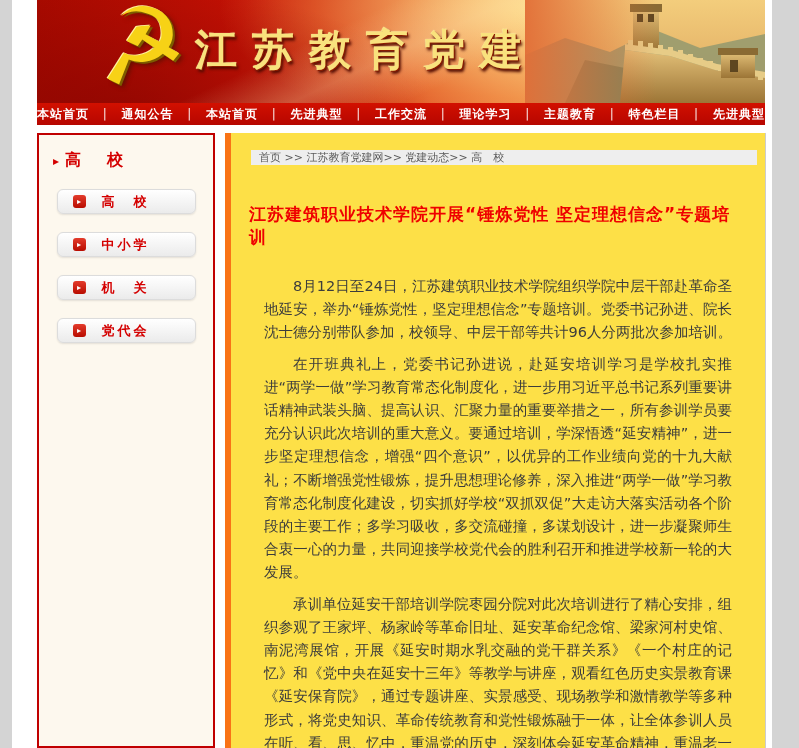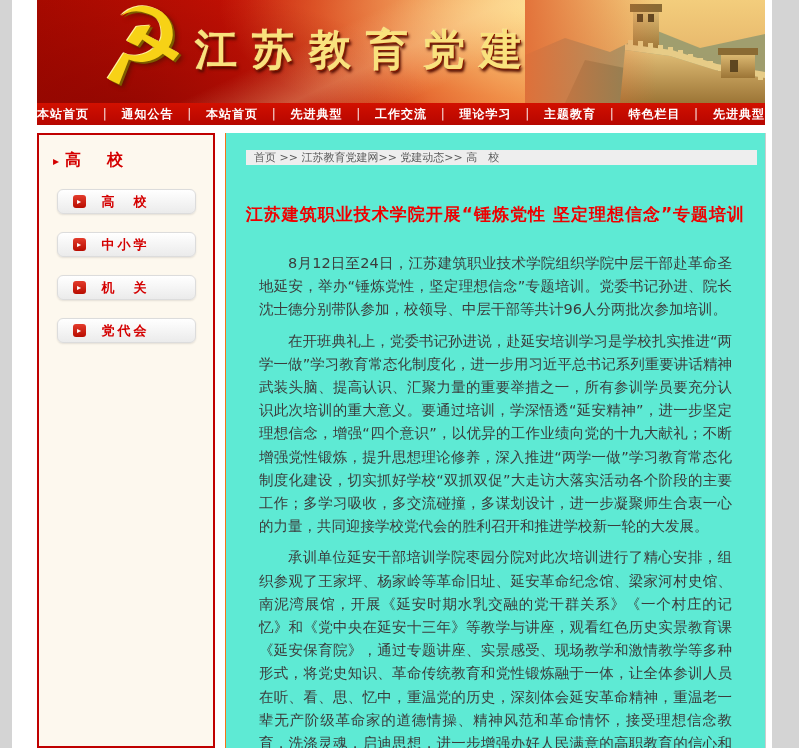--- a/index.html
+++ b/index.html
@@ -103,8 +103,8 @@
   .main {
     position:absolute; left:213px; top:133px;
     width:541px; height:615px;
-    background:#5eead4;
-    border-left:1px solid #f97316;
+    background:#fde047;
+    border-left:6px solid #f97316;
     border-right:1px solid #cccccc;
     overflow:hidden;
   }

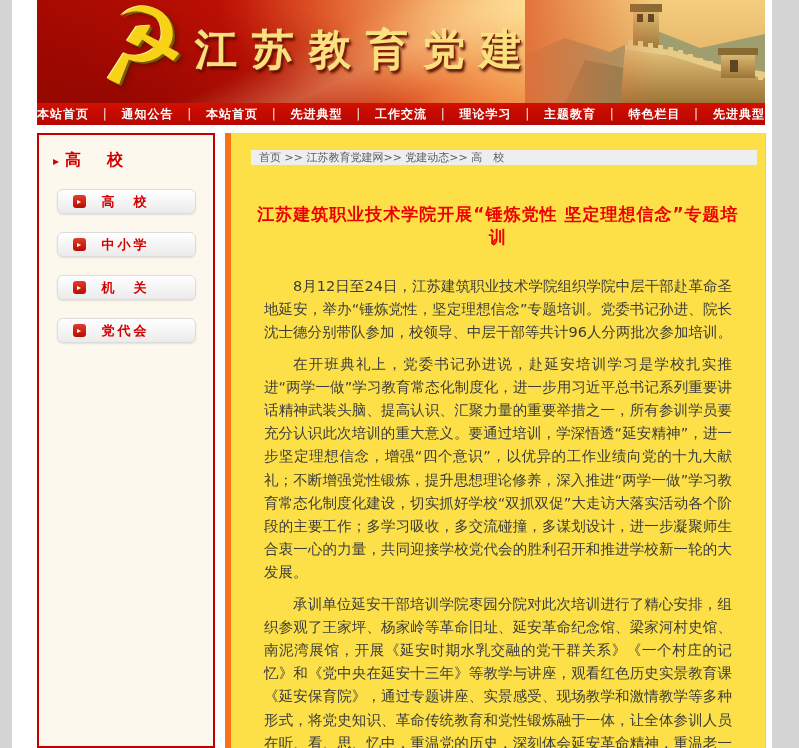--- a/index.html
+++ b/index.html
@@ -119,7 +119,7 @@
   }
   .article-title {
     margin:38px 18px 0 18px;
-    text-align:center;
+    text-align:left;
     color:#ef0000; font-size:17px; font-weight:bold;
     letter-spacing:1px;
   }

